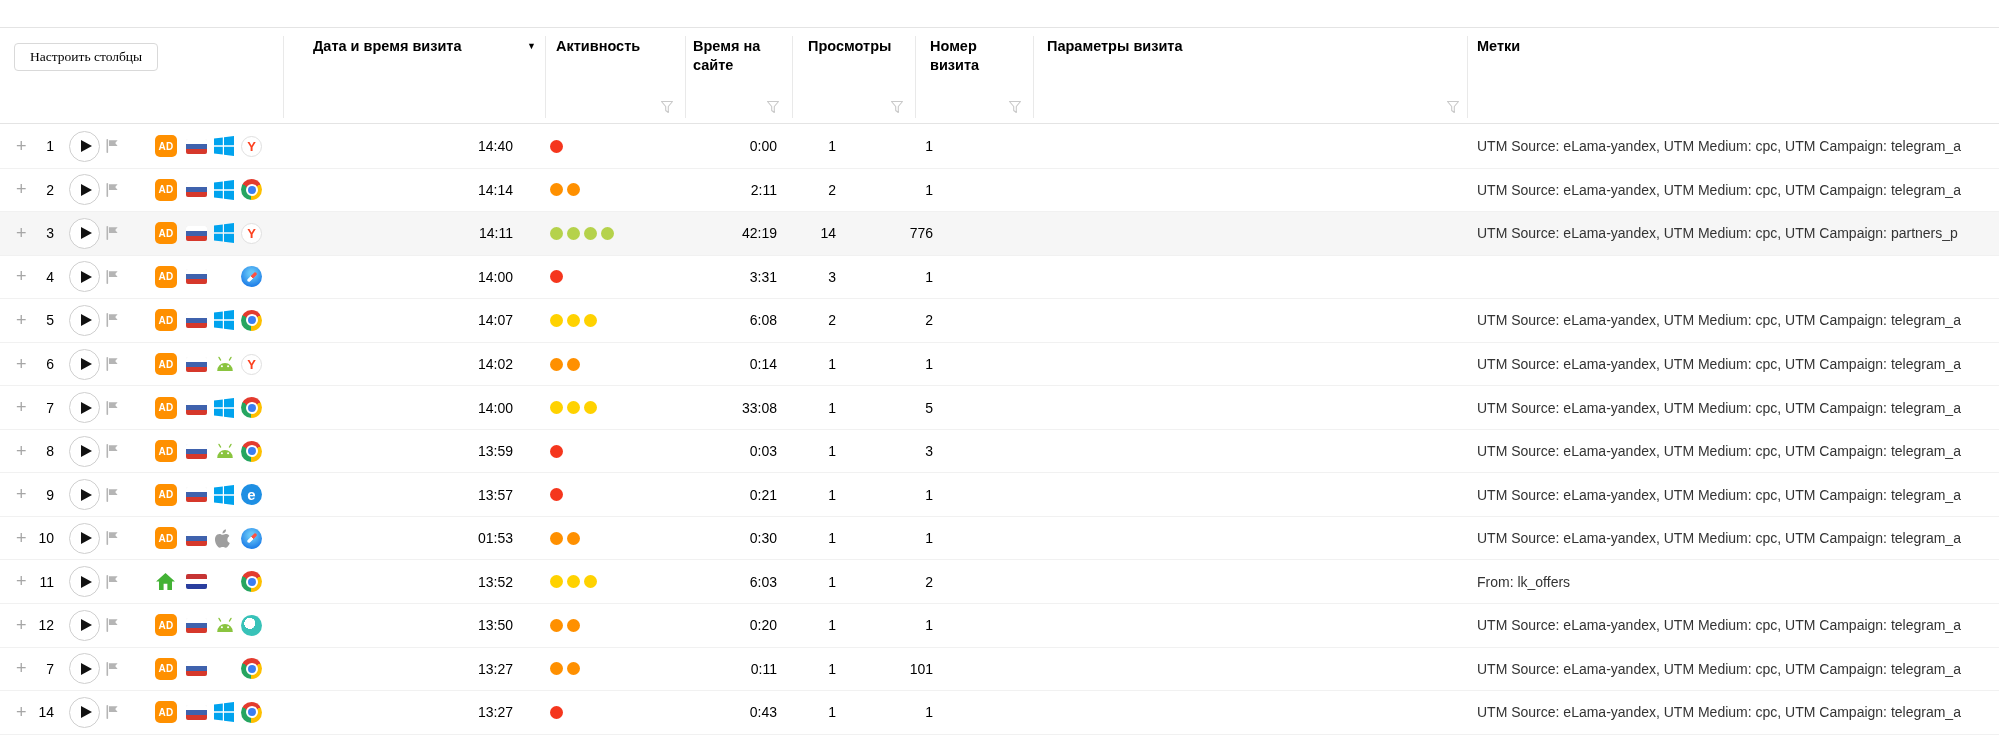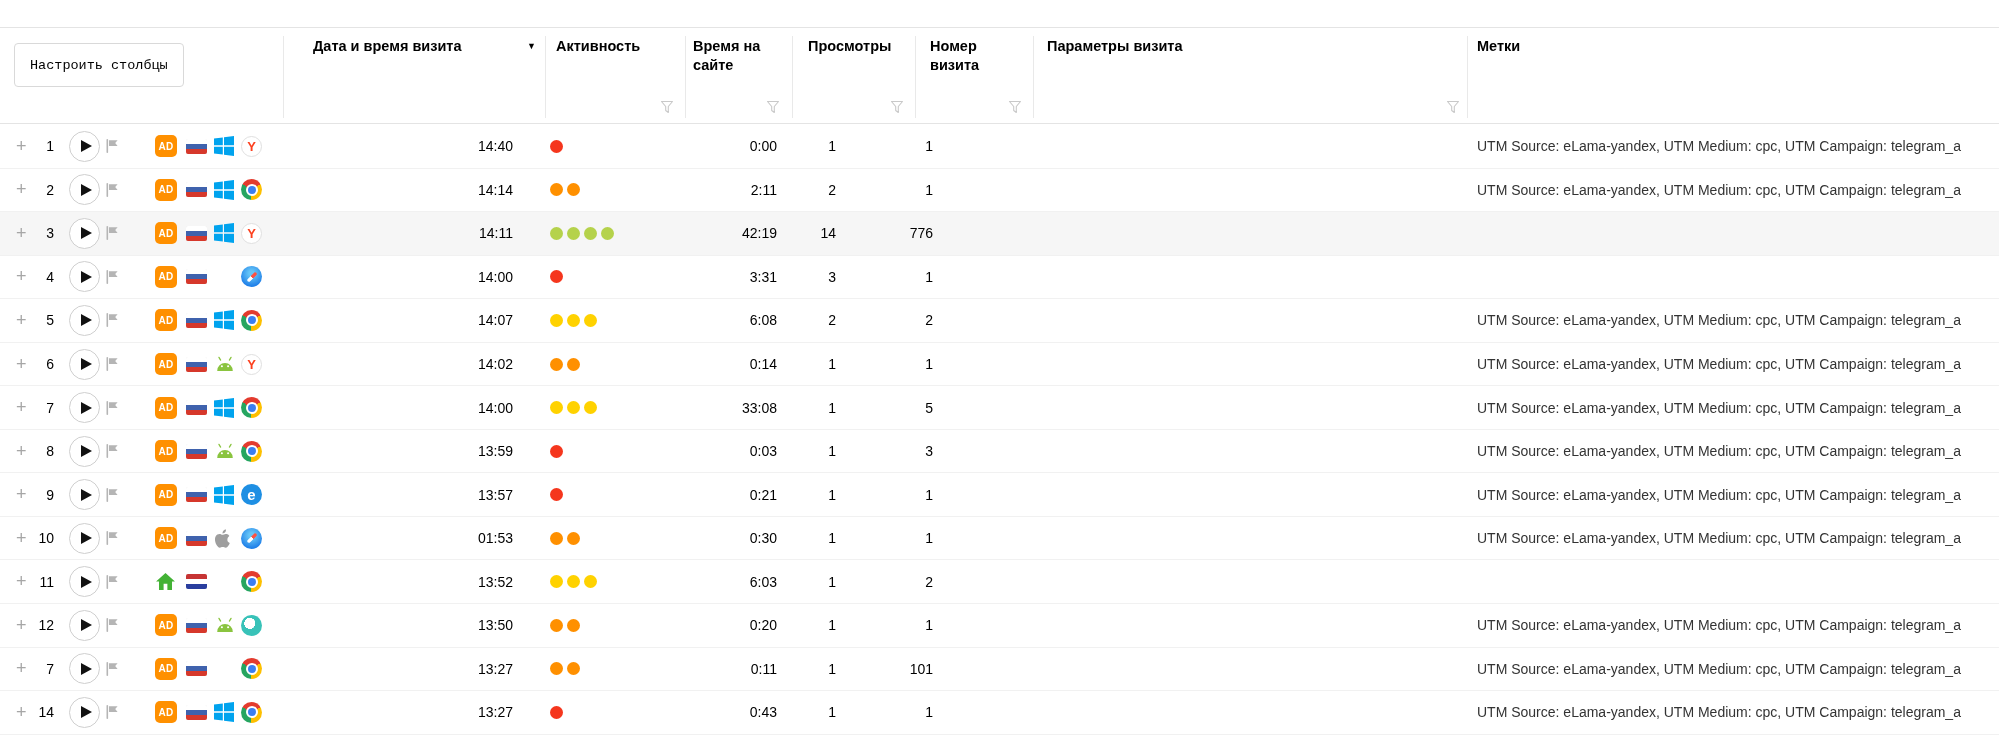--- a/index.html
+++ b/index.html
@@ -16,9 +16,9 @@
     border-top:1px solid #e4e4e4; border-bottom:1px solid #e4e4e4; background:#fff;
   }
   .btn-configure {
-    position:absolute; left:14px; top:15px; height:44px; padding:0 15px;
+    position:absolute; left:14px; top:15px; height:28px; padding:0 15px;
     background:#fff; border:1px solid #d9d9d9; border-radius:4px;
-    font-family:Liberation Mono, monospace; font-size:13.5px; color:#000; cursor:pointer;
+    font-family:Liberation Serif, serif; font-size:13.5px; color:#000; cursor:pointer;
   }
   .col-sep { position:absolute; top:8px; height:82px; width:1px; background:#e9e9e9; }
   .col-h { position:absolute; top:9px; font-weight:bold; font-size:14.5px; line-height:1.3; color:#000; cursor:pointer; }

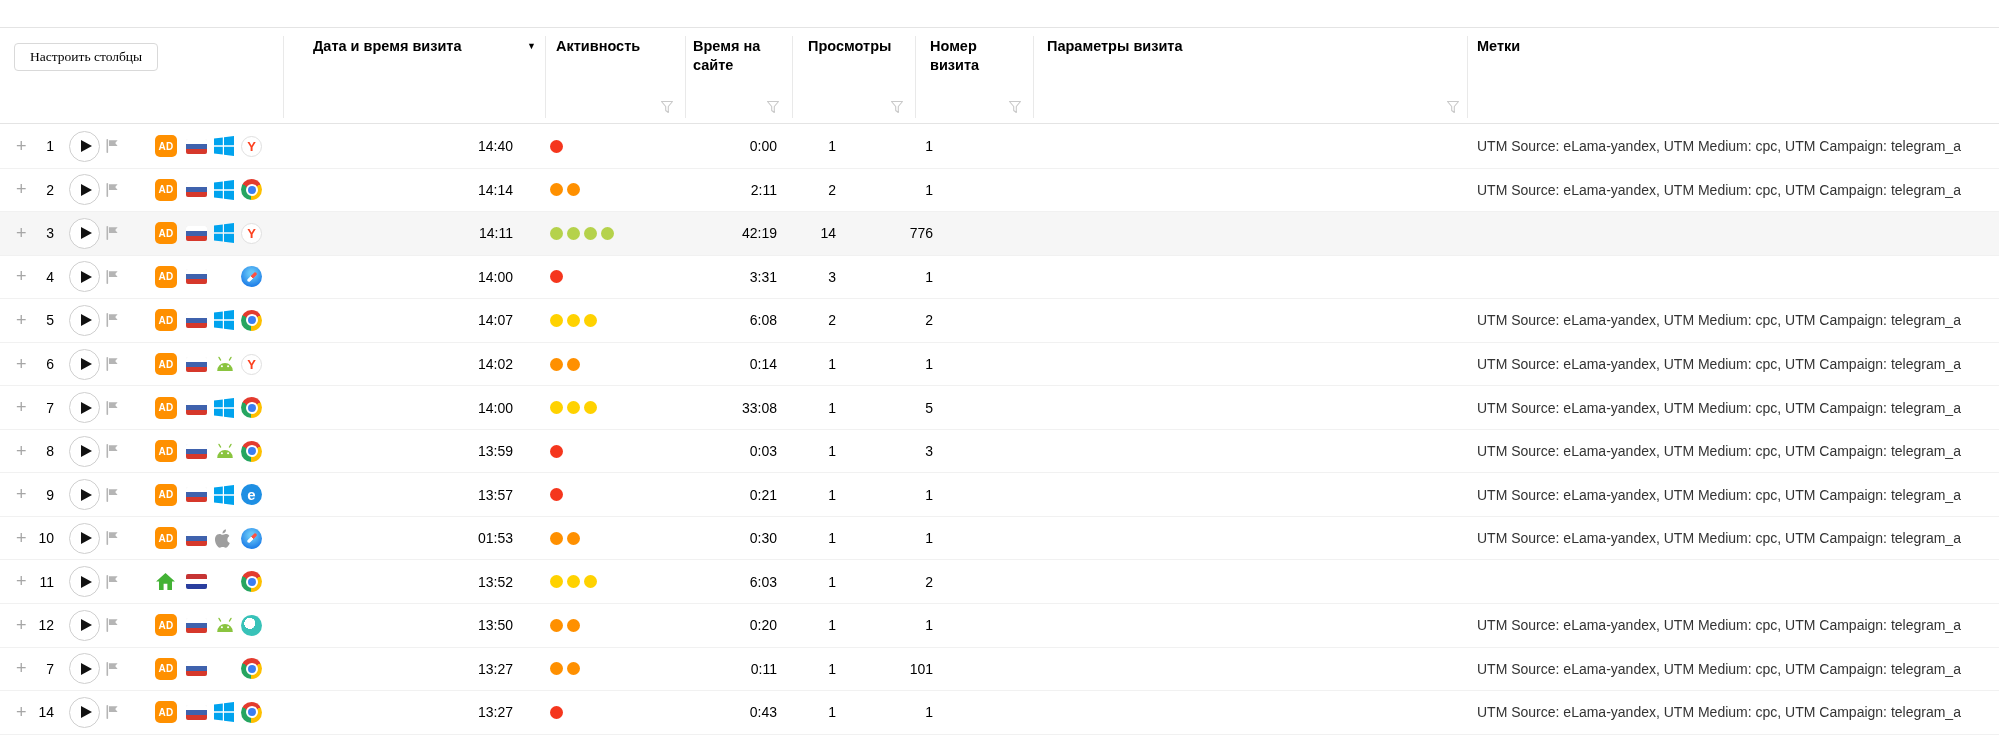--- a/index.html
+++ b/index.html
@@ -290,6 +290,7 @@
         <div class="cell c-onsite">42:19</div>
         <div class="cell c-views">14</div>
         <div class="cell c-visitnum">776</div>
+        <div class="cell c-label">UTM Source: eLama-yandex, UTM Medium: cpc, UTM Campaign: partners_p</div>
       </div>
       <div class="row">
         <div class="cell c-plus">+</div>

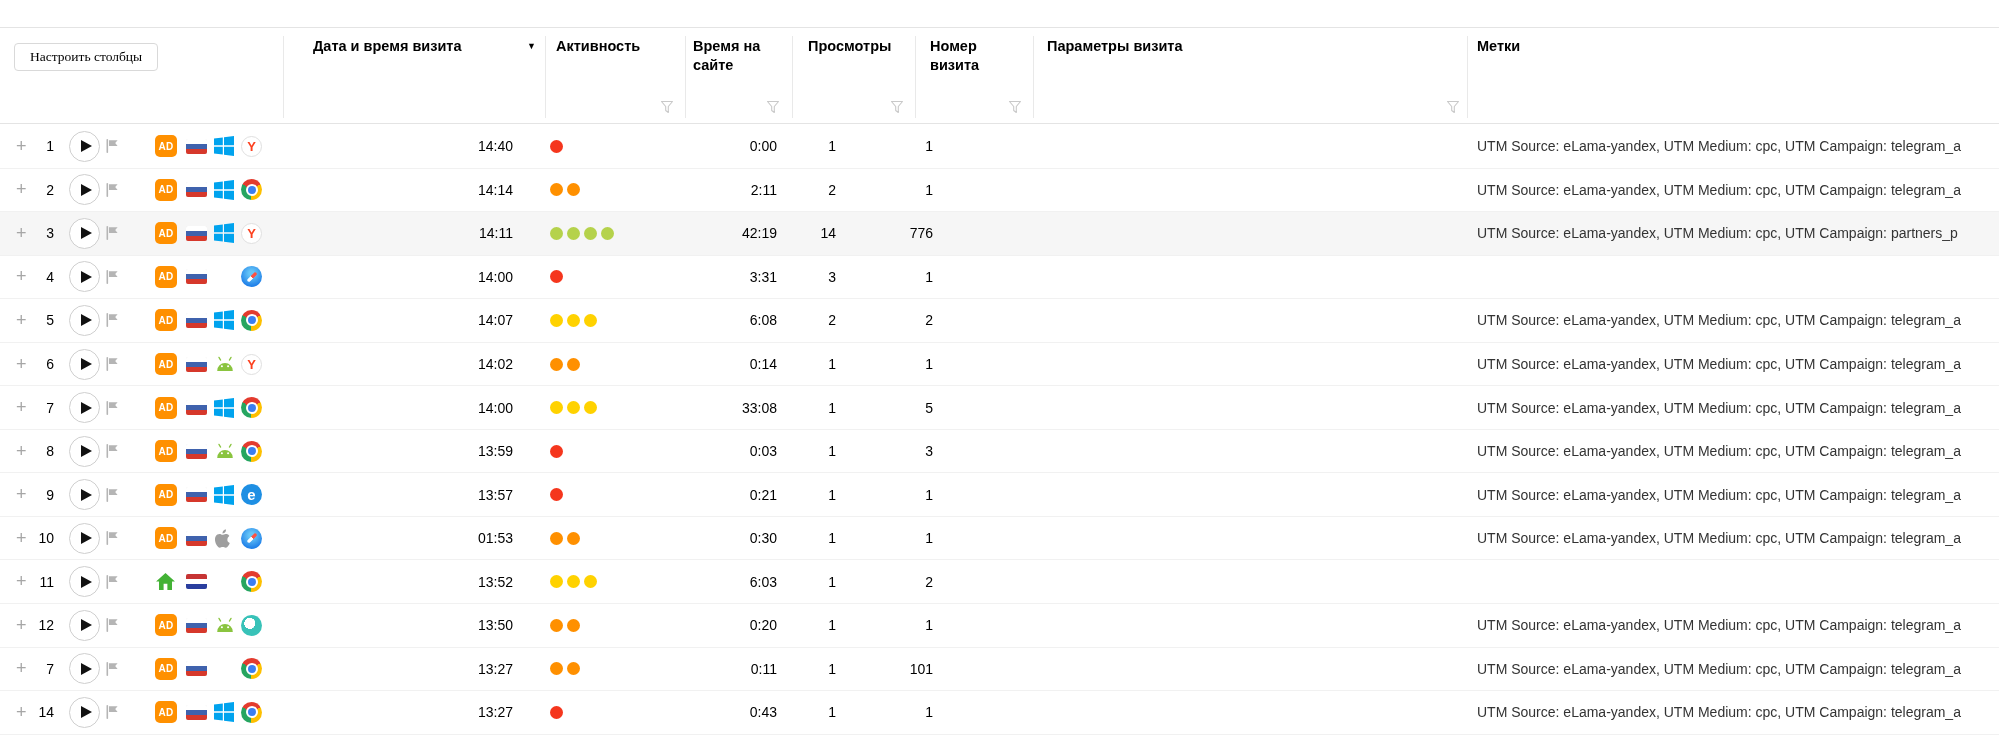--- a/index.html
+++ b/index.html
@@ -728,6 +728,7 @@
         <div class="cell c-views">1</div>
         <div class="cell c-visitnum">2</div>
         <div class="cell c-params"></div>
+        <div class="cell c-label">From: lk_offers</div>
       </div>
       <div class="row">
         <div class="cell c-plus">+</div>

